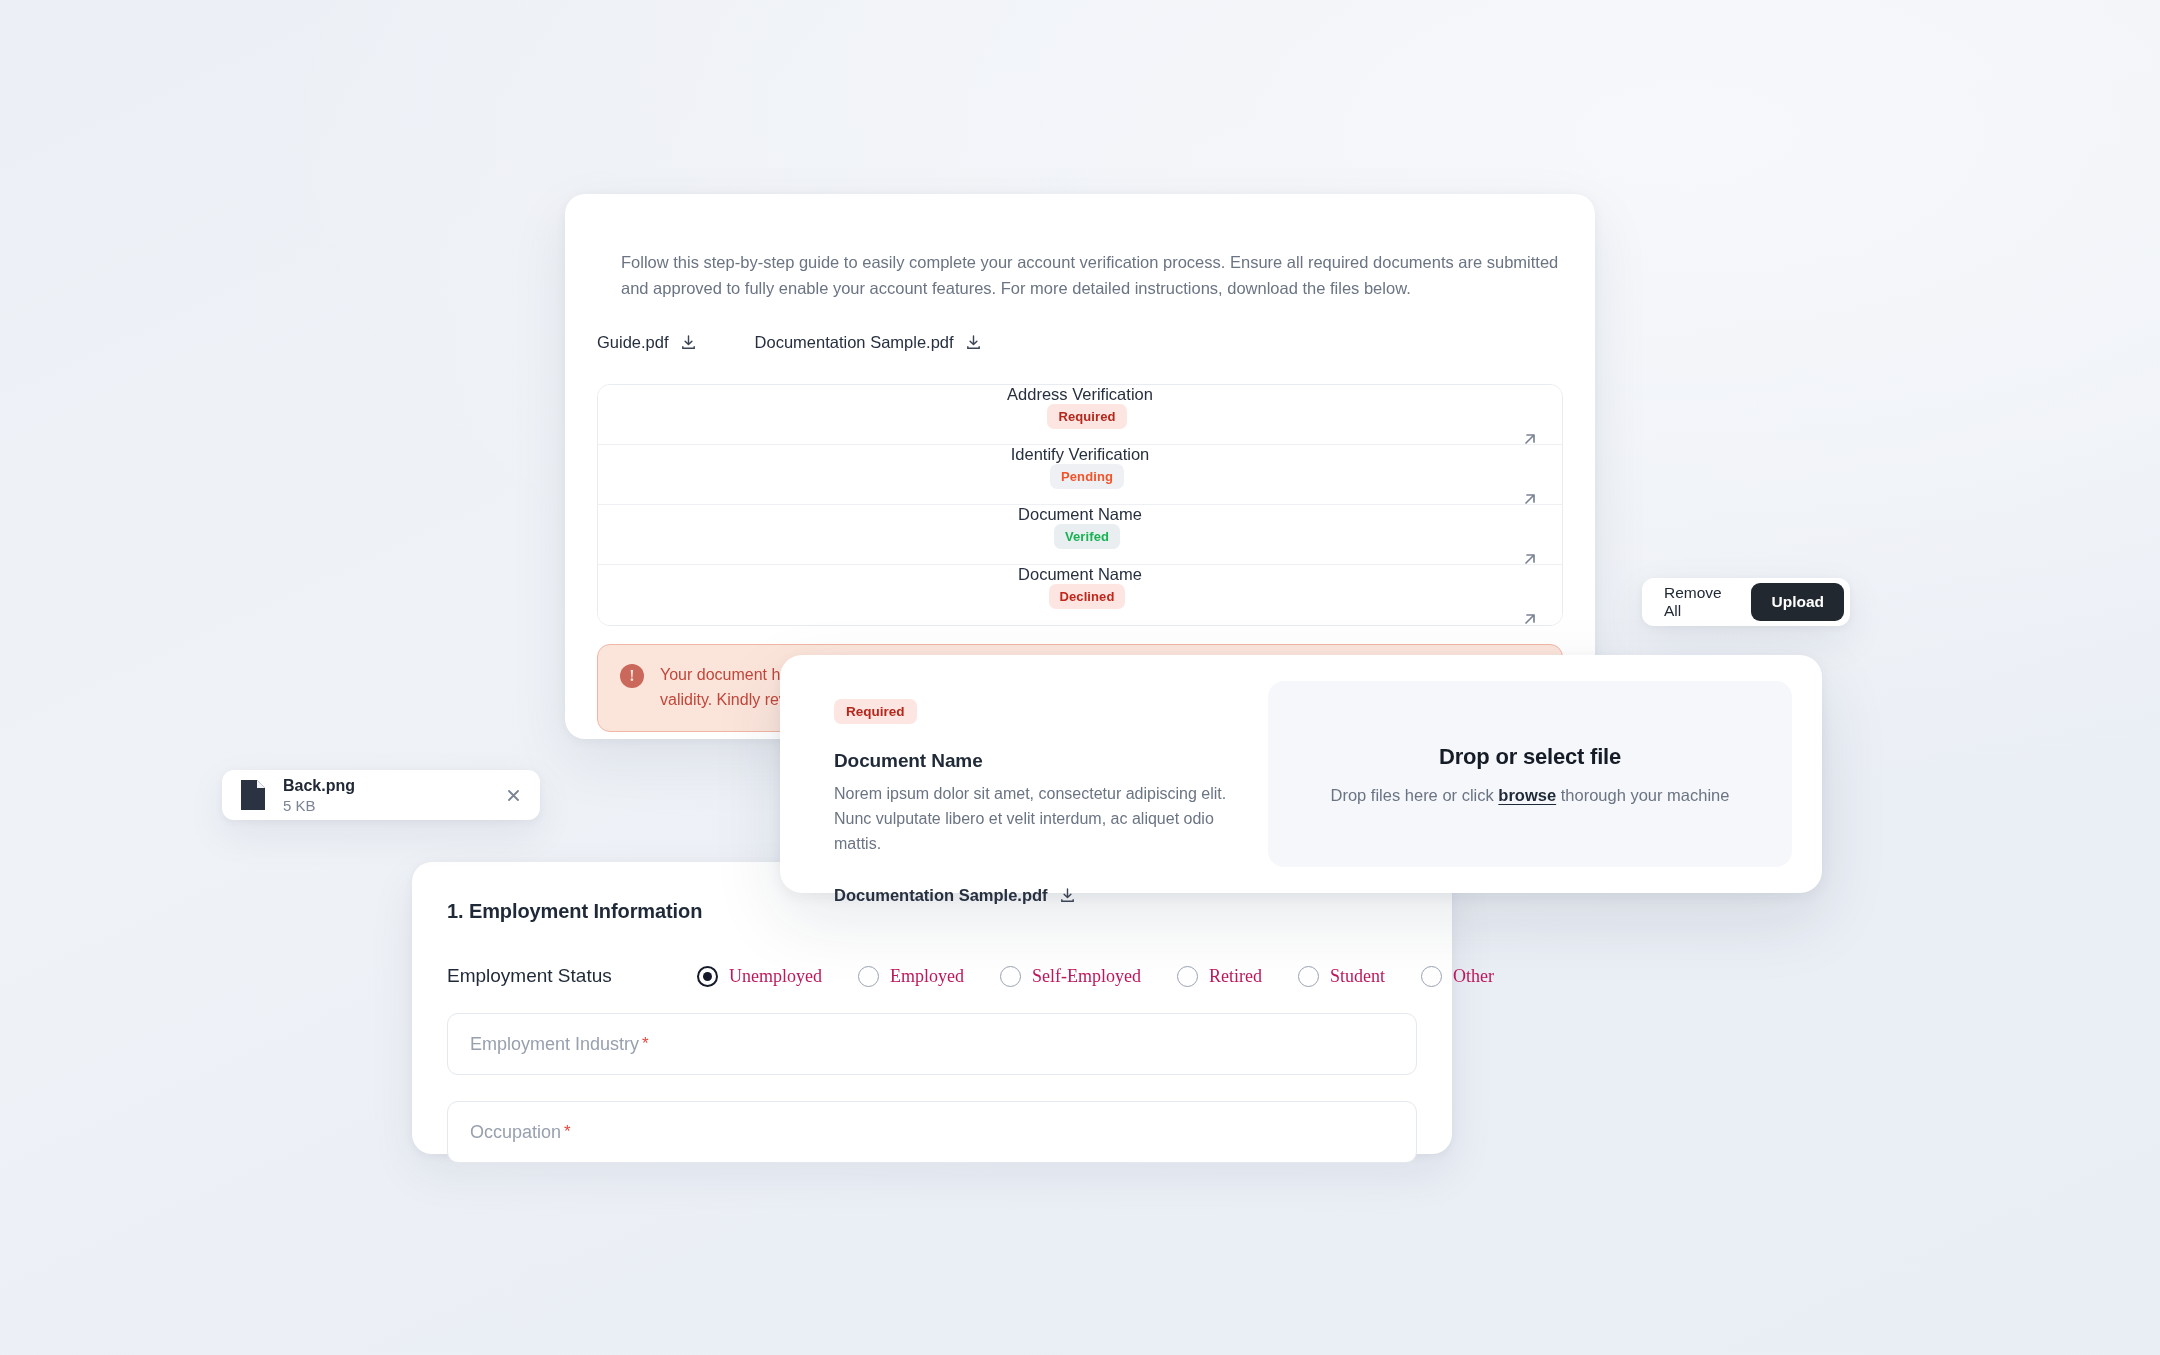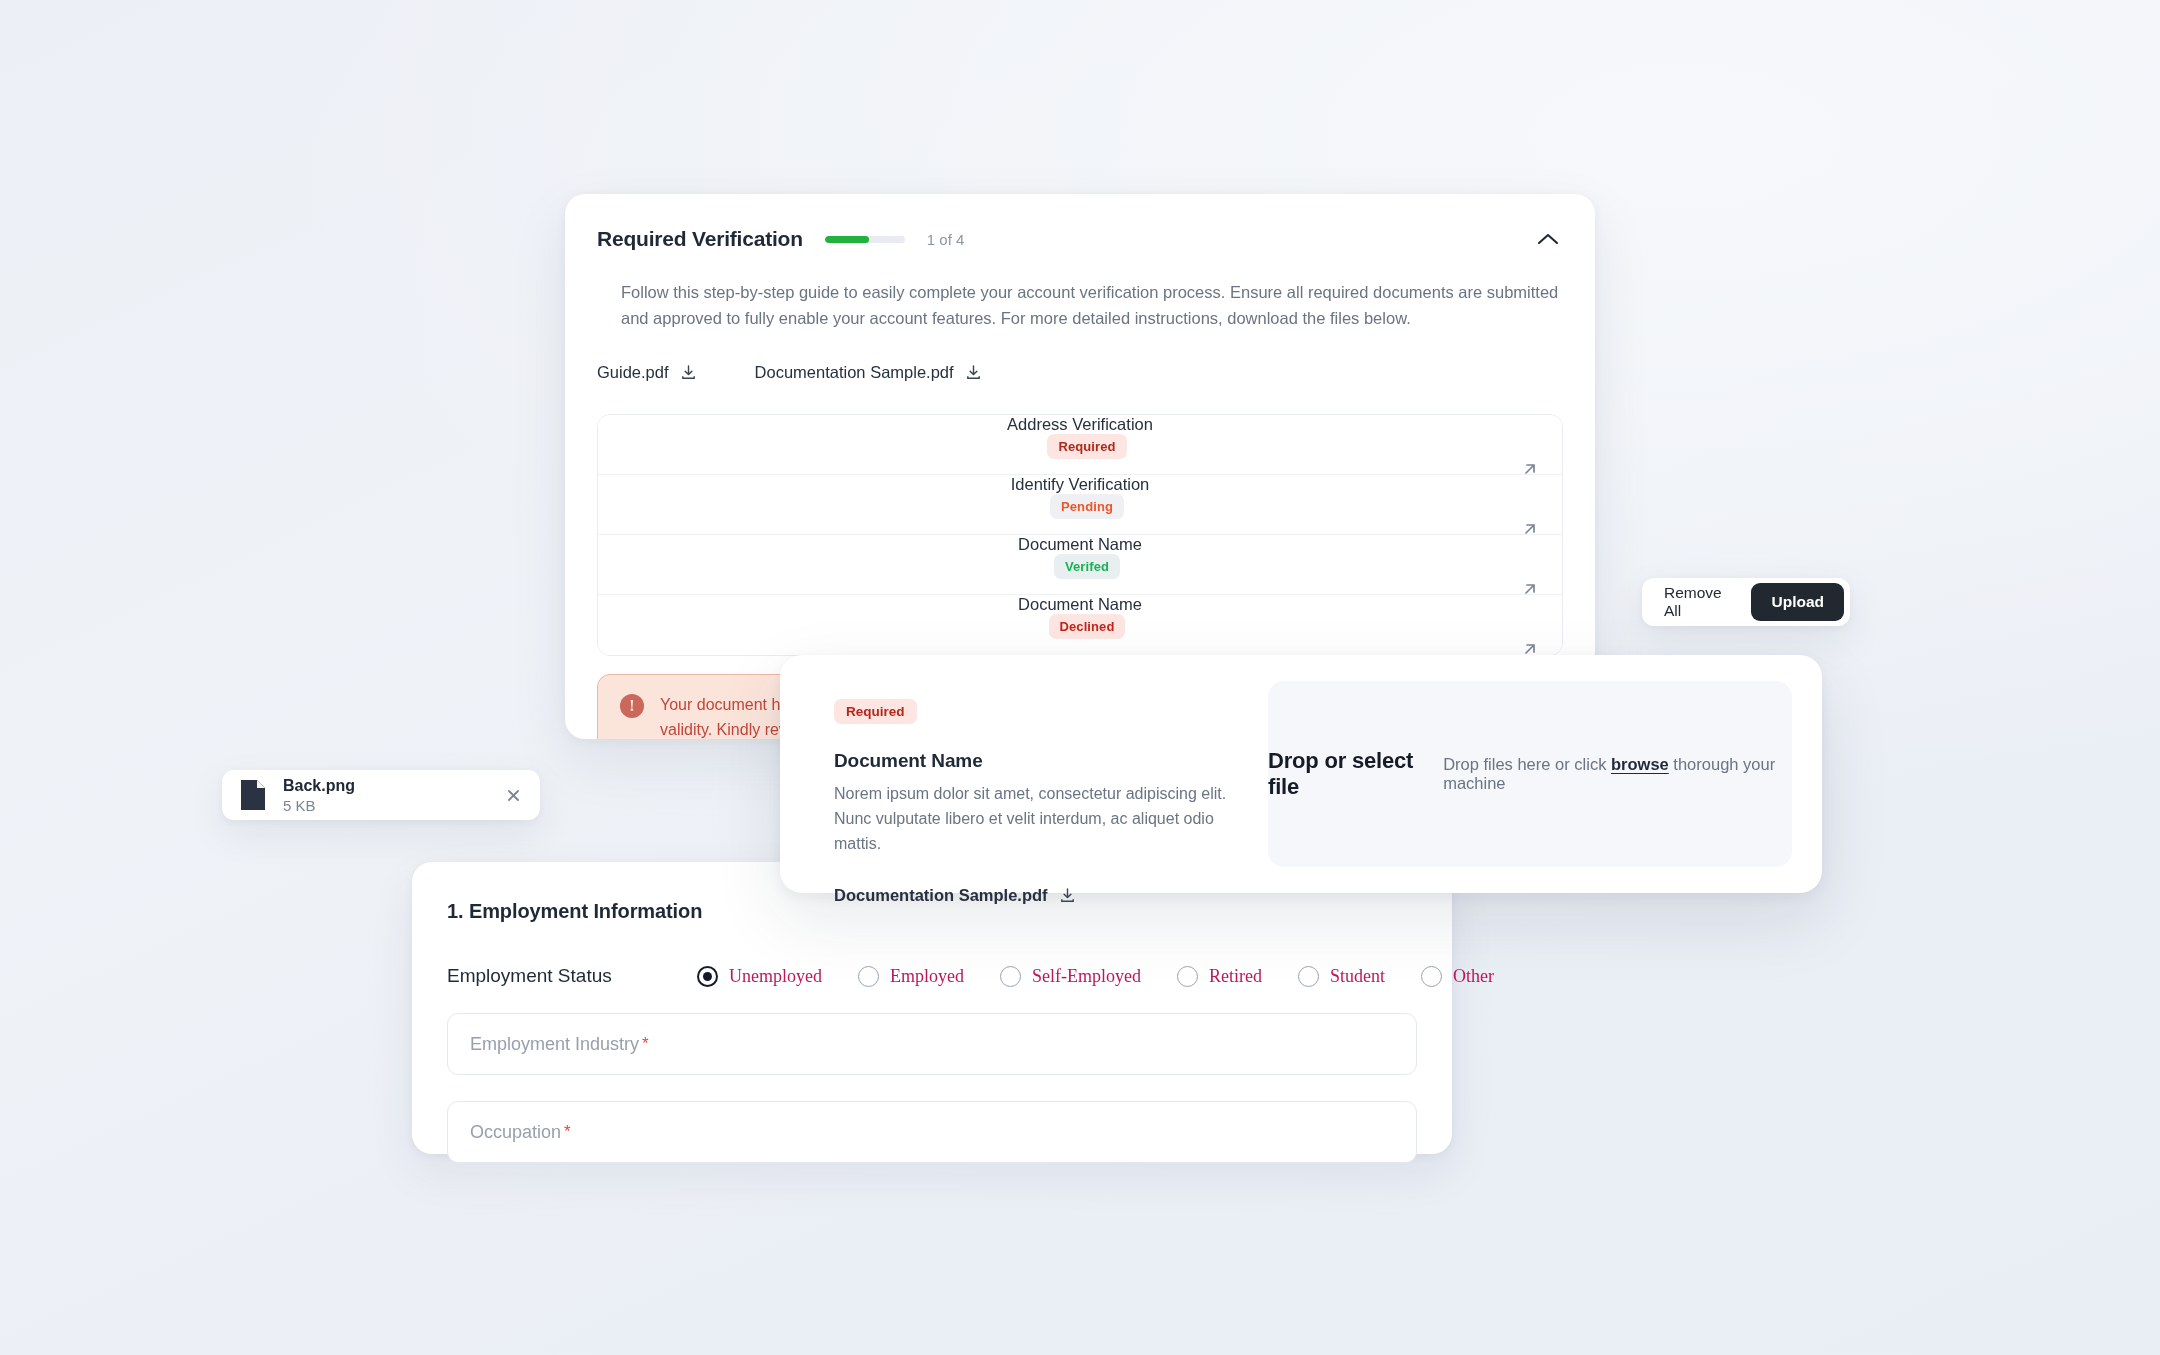--- a/index.html
+++ b/index.html
@@ -278,18 +278,6 @@
 
 <div class="card" id="verification-card">
 
-  <div class="vc-head">
-    <div class="vc-title">Required Verification</div>
-    <div class="progress-track">
-      <div class="progress-fill" id="progress-fill" style="width: 55%; background: rgb(34, 177, 63);"></div>
-    </div>
-    <div class="progress-count">1 of 4</div>
-    <div class="chevron-btn">
-      <svg width="22" height="14" viewBox="0 0 22 14">
-        <path d="M2 11 L11 3 L20 11" fill="none" stroke="#1f2937" stroke-width="2.1" stroke-linecap="round" stroke-linejoin="round"></path>
-      </svg>
-    </div>
-  </div>
 
   <div class="vc-desc">Follow this step-by-step guide to easily complete your account verification process. Ensure all required documents are submitted and approved to fully enable your account features. For more detailed instructions, download the files below.</div>
 

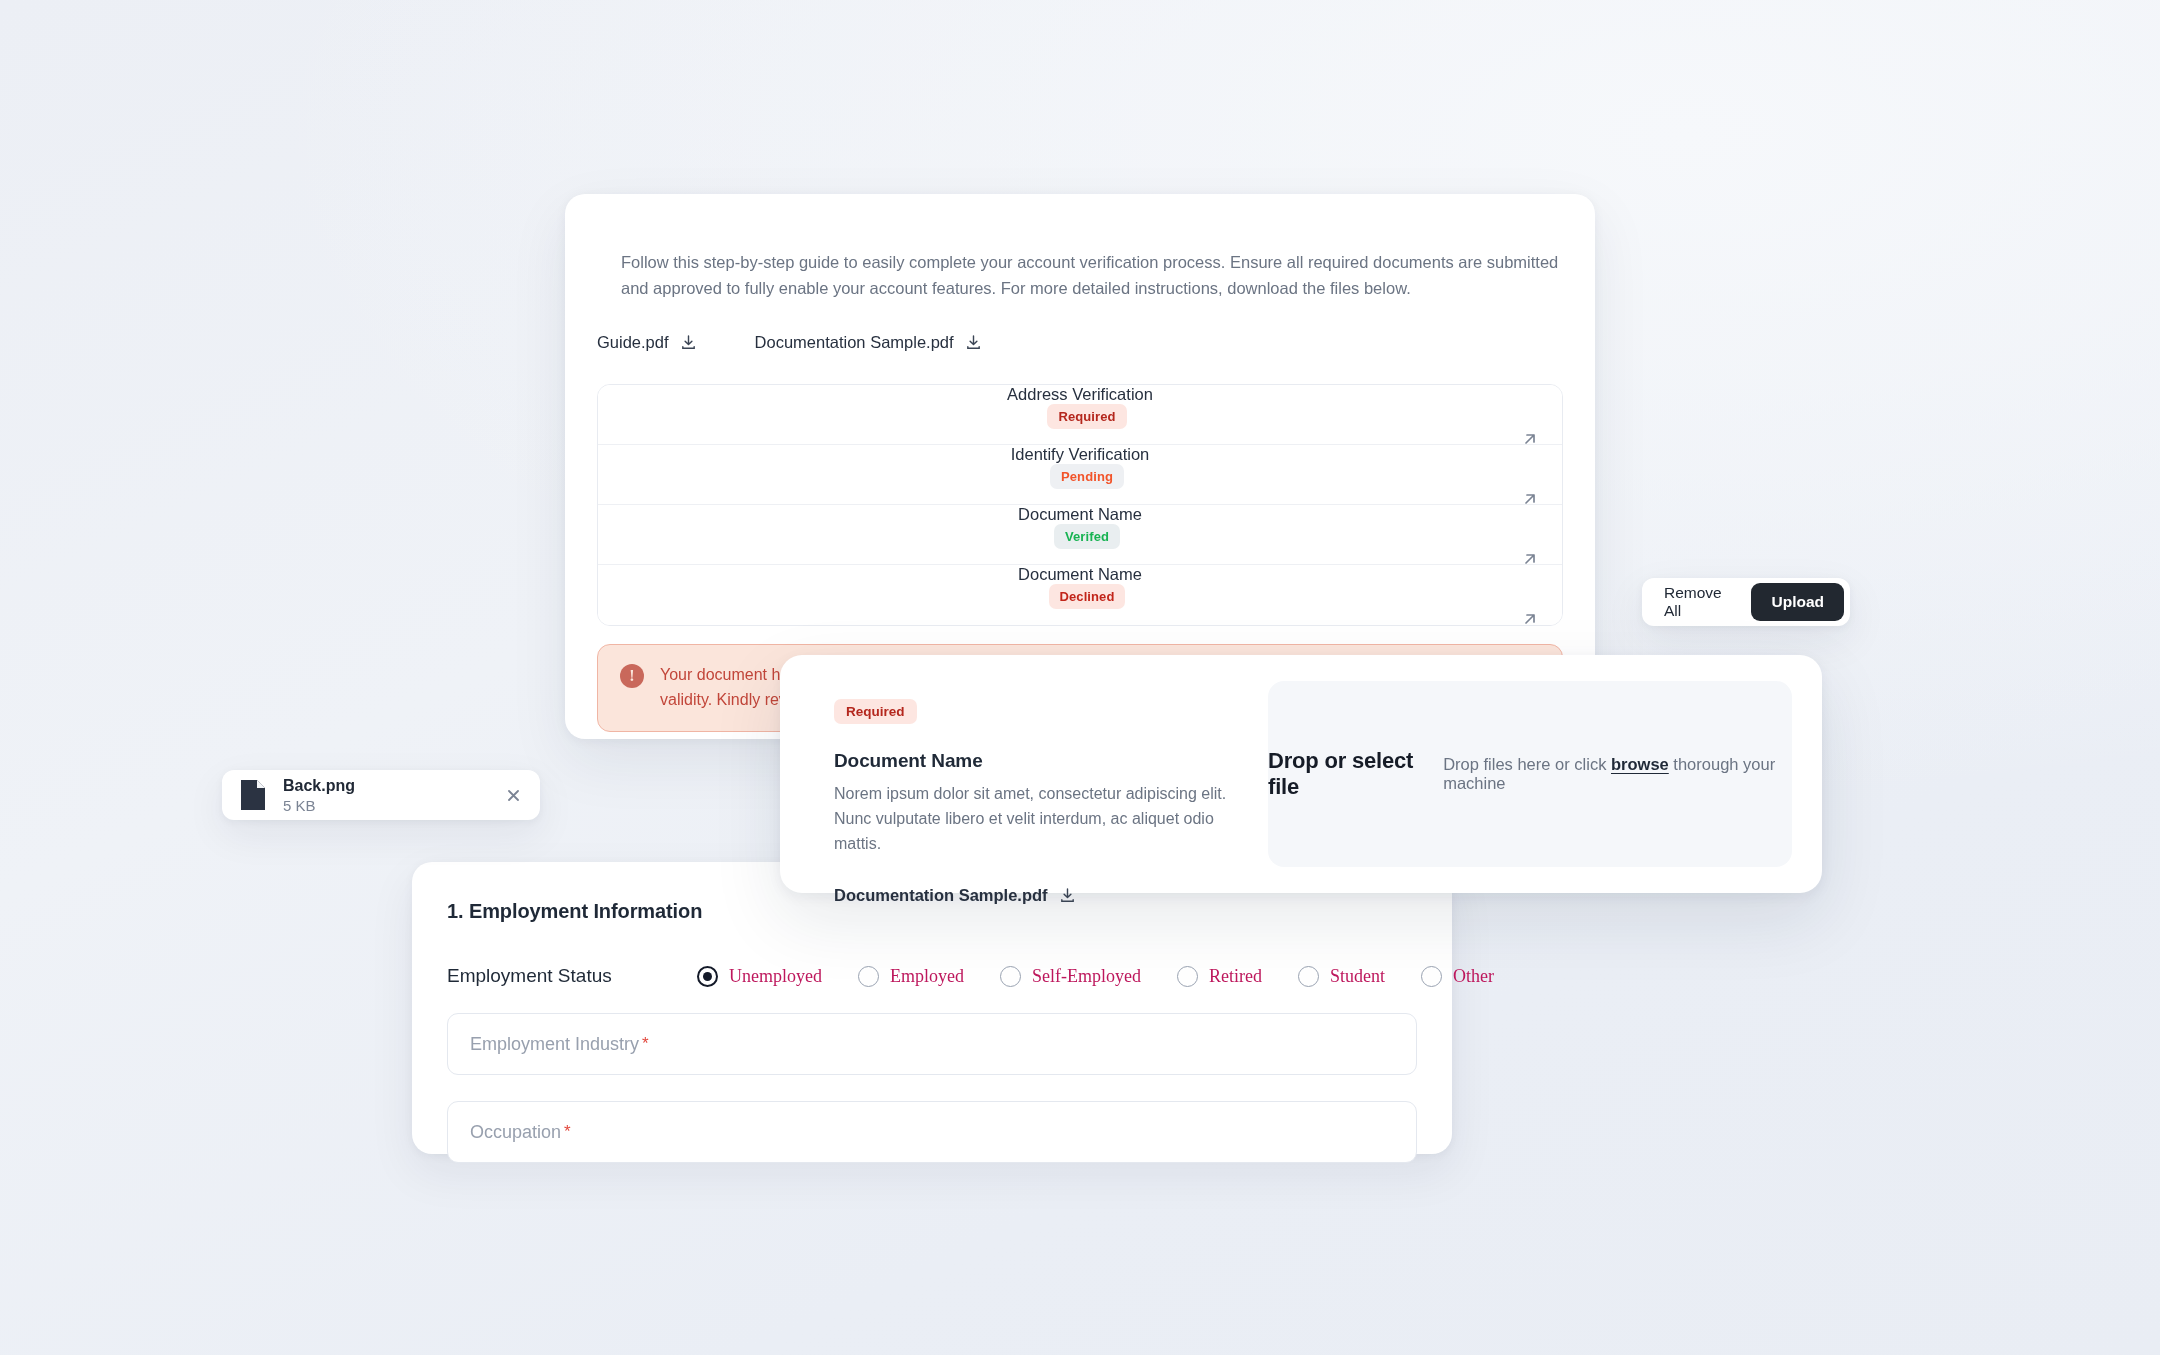--- a/index.html
+++ b/index.html
@@ -214,7 +214,7 @@
     margin-left: 28px;
     background: #f5f7fa;
     border-radius: 16px;
-    display: flex; flex-direction: row; align-items: center; justify-content: center;
+    display: flex; flex-direction: column; align-items: center; justify-content: center;
     gap: 16px;
   }
   .dz-title { font-size: 22px; font-weight: 700; color: #161c27; letter-spacing: -.2px; }

